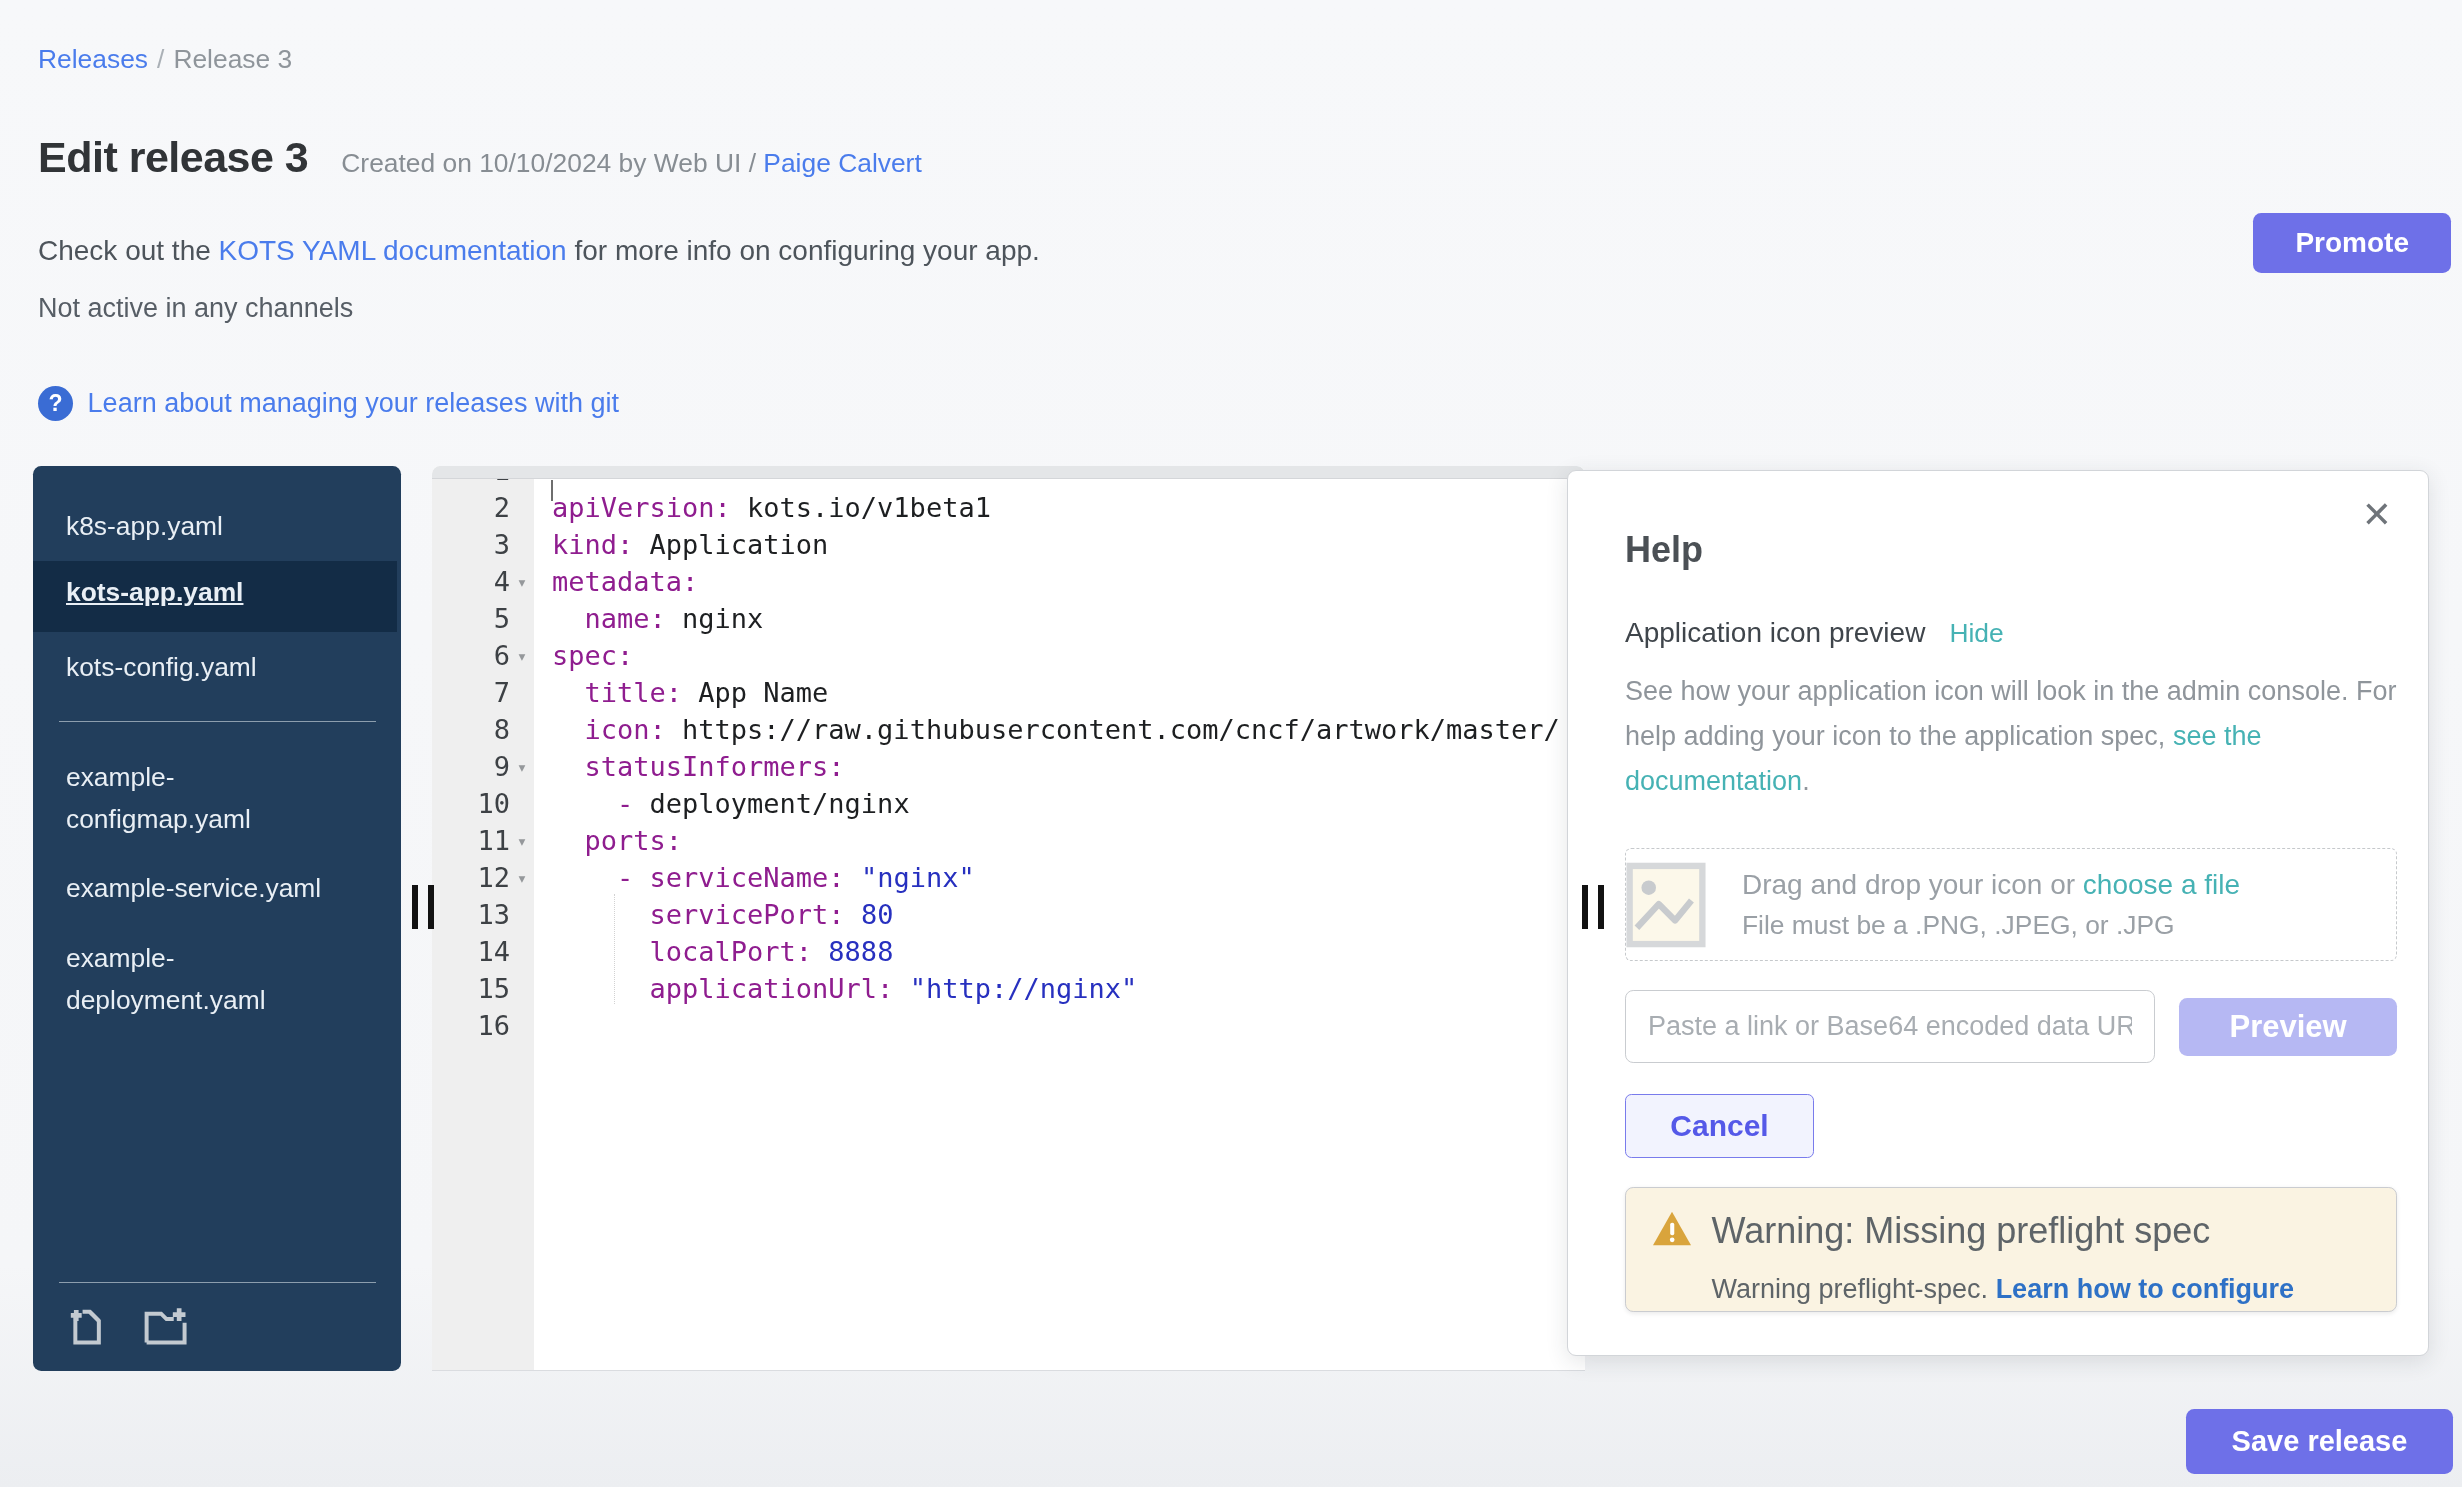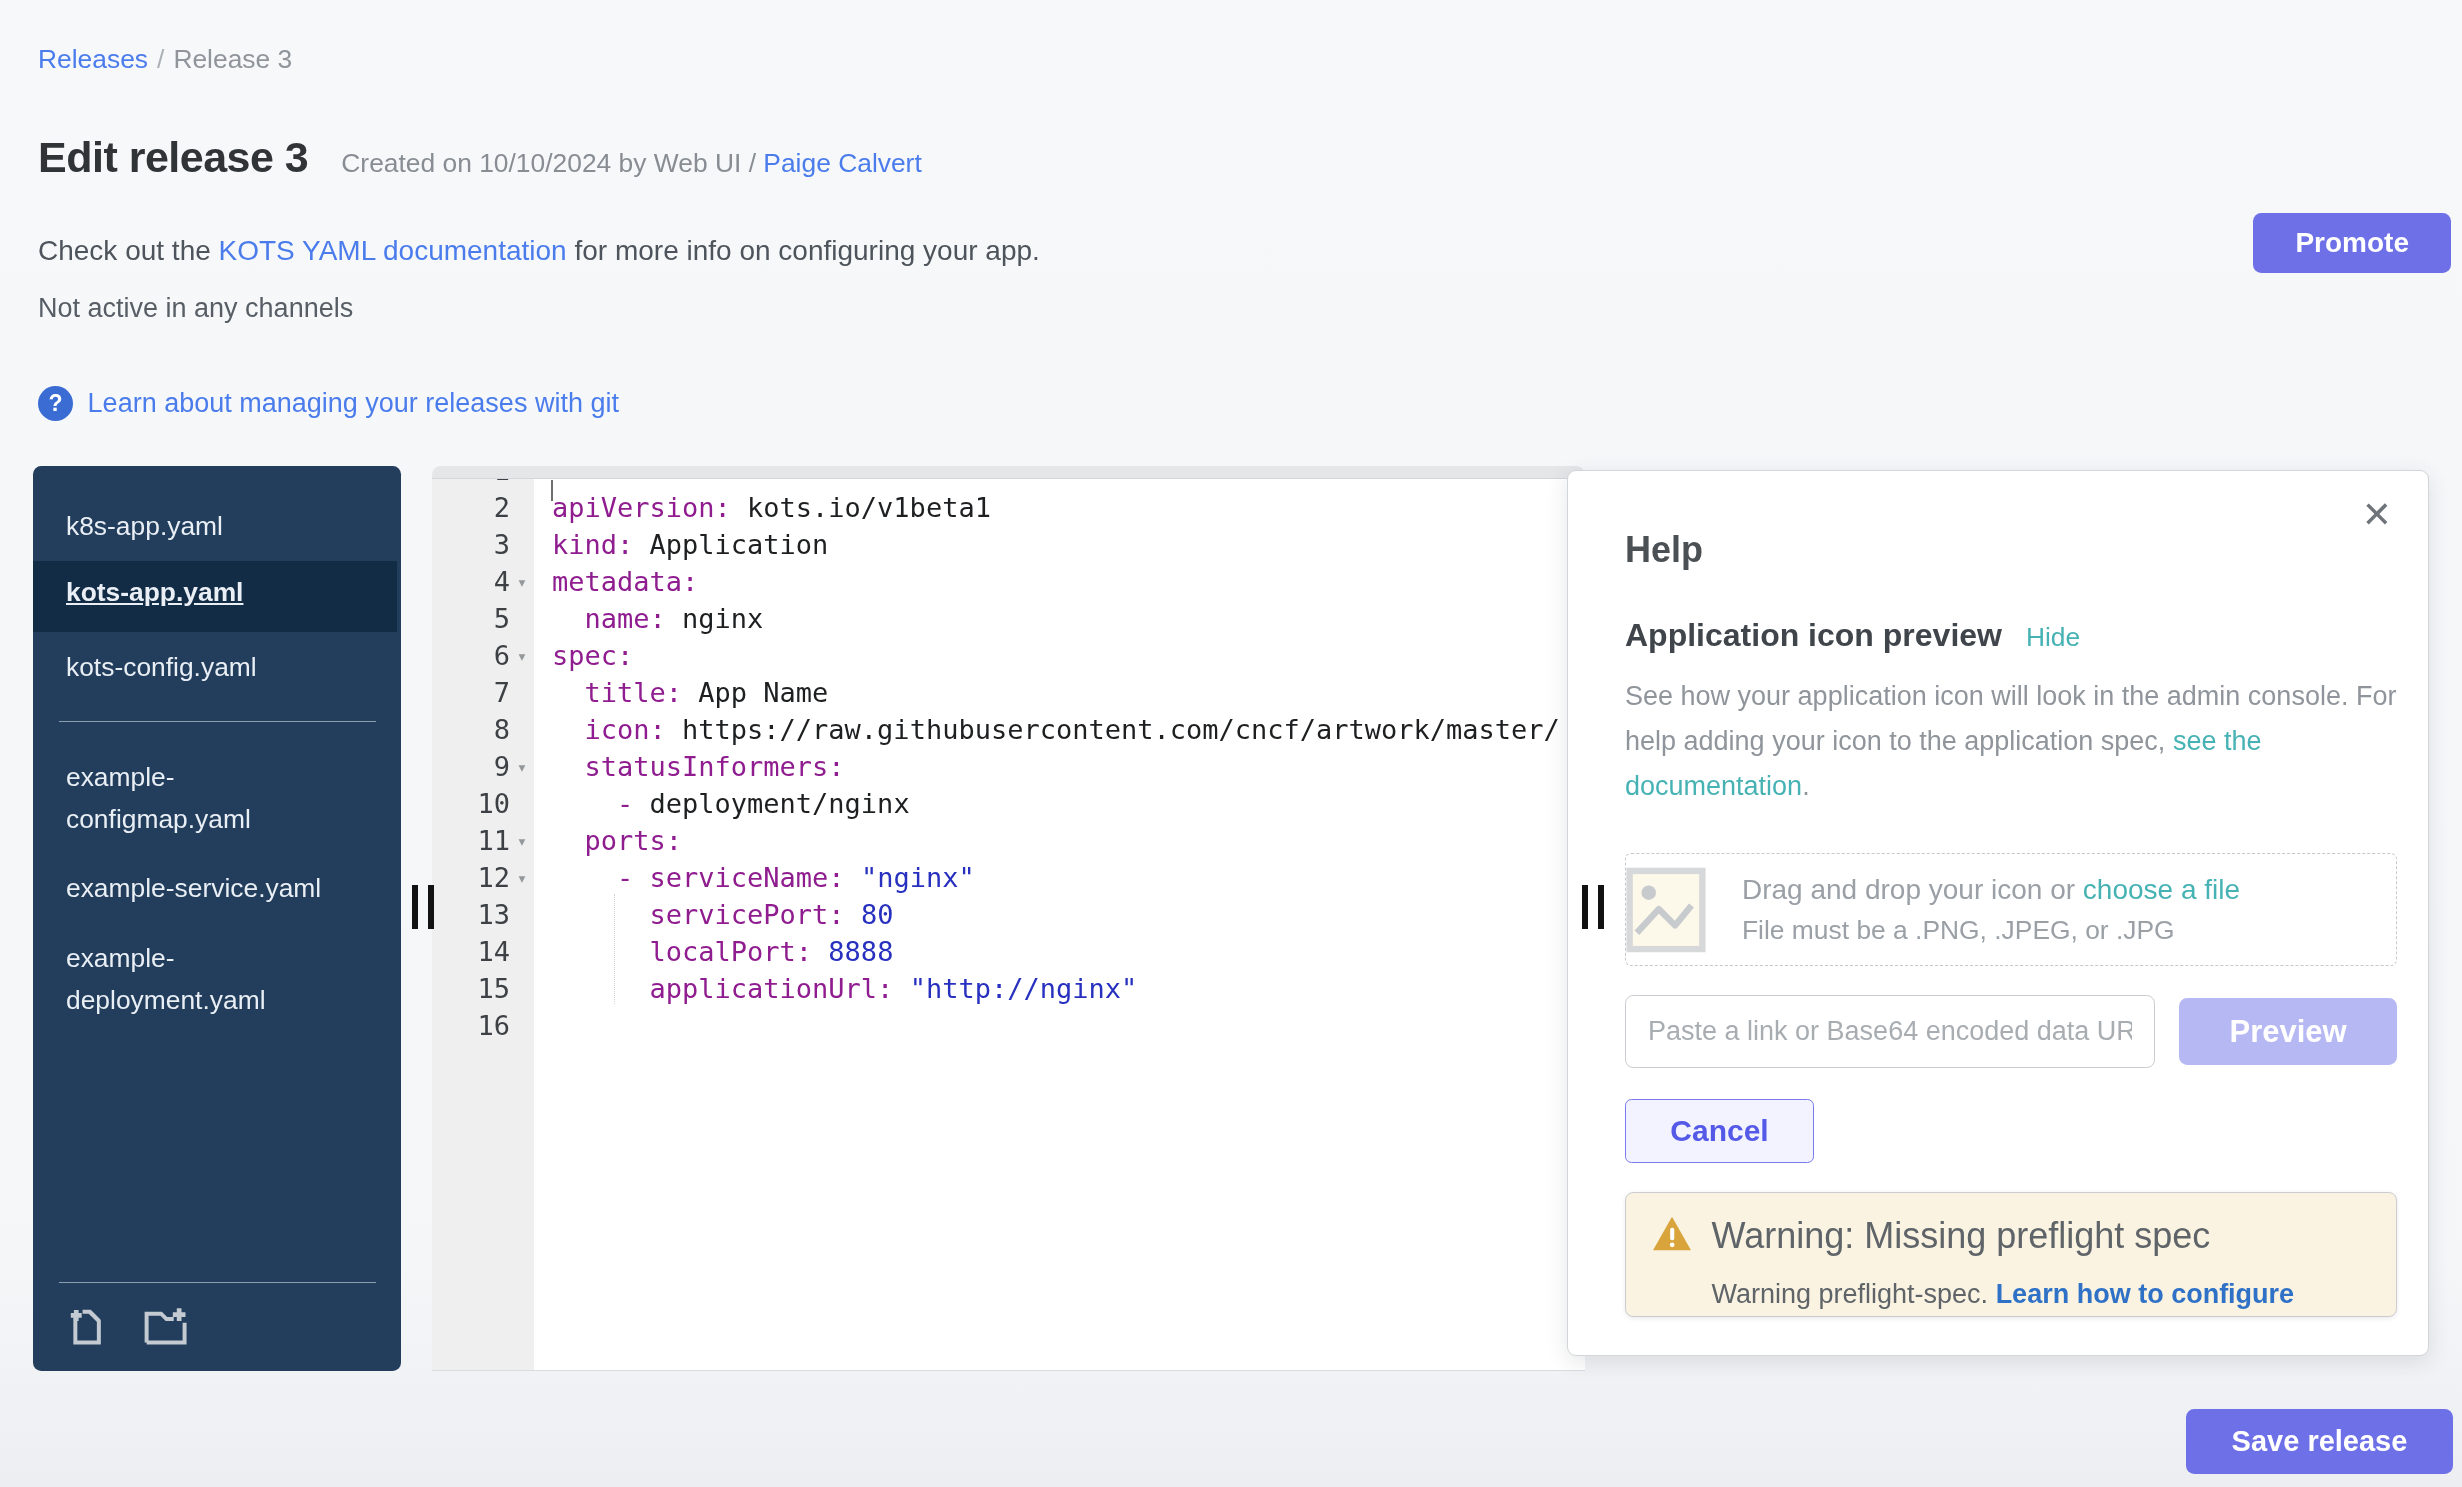--- a/index.html
+++ b/index.html
@@ -96,7 +96,7 @@
   }
   .help-title { margin-top:58px; font-size:36px; font-weight:600; color:#4b5055; }
   .section-row { margin-top:46px; display:flex; align-items:baseline; gap:24px; }
-  .section-title { font-size:32px; font-weight:700; color:#3f454b; }
+  .section-title { font-size:28px; font-weight:400; color:#3f454b; }
   .hide-link { font-size:26.4px; }
   .help-desc { margin-top:20px; font-size:27px; line-height:45px; color:#8f959b; max-width:783px; }
   .dropzone {

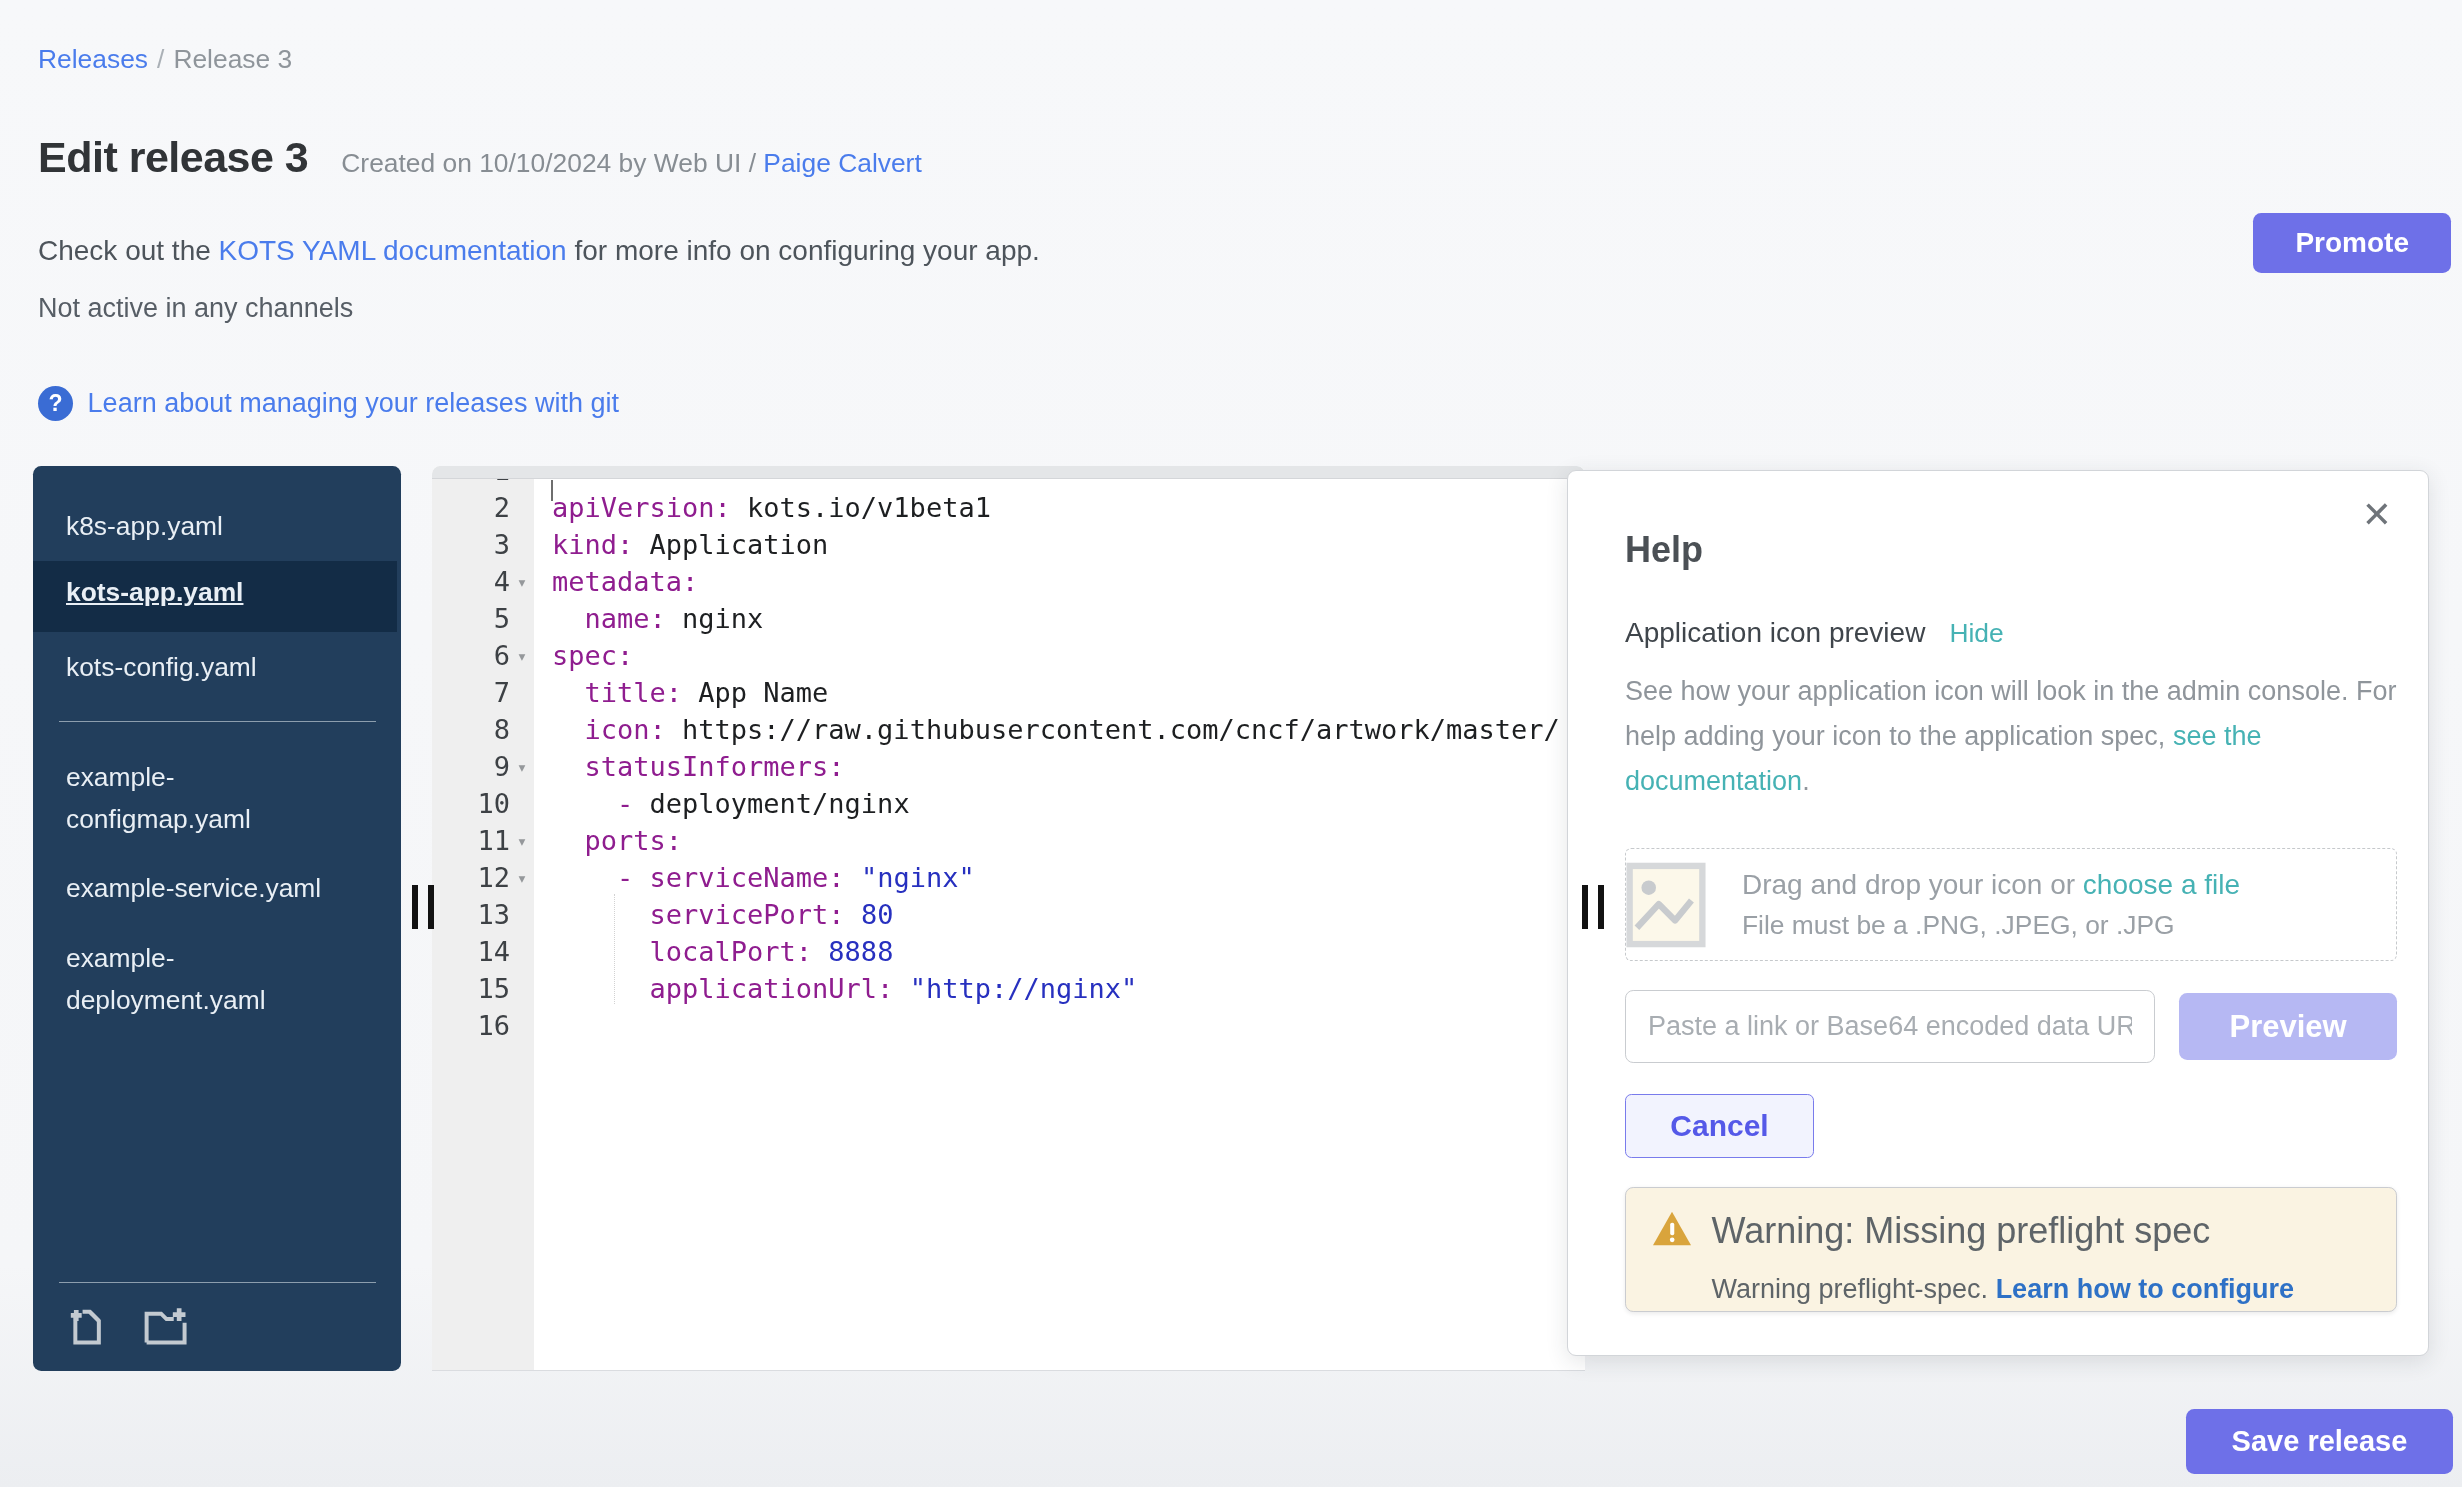--- a/index.html
+++ b/index.html
@@ -112,7 +112,7 @@
   }
   .url-input::placeholder { color:#a8adb2; }
   .preview-btn {
-    width:219px; height:67px; background:#b6b8f3; color:#fff; border:none; border-radius:8.2px;
+    width:219px; height:58px; background:#b6b8f3; color:#fff; border:none; border-radius:8.2px;
     font-size:31px; font-weight:700; font-family:inherit; cursor:default;
   }
   .cancel-btn {

